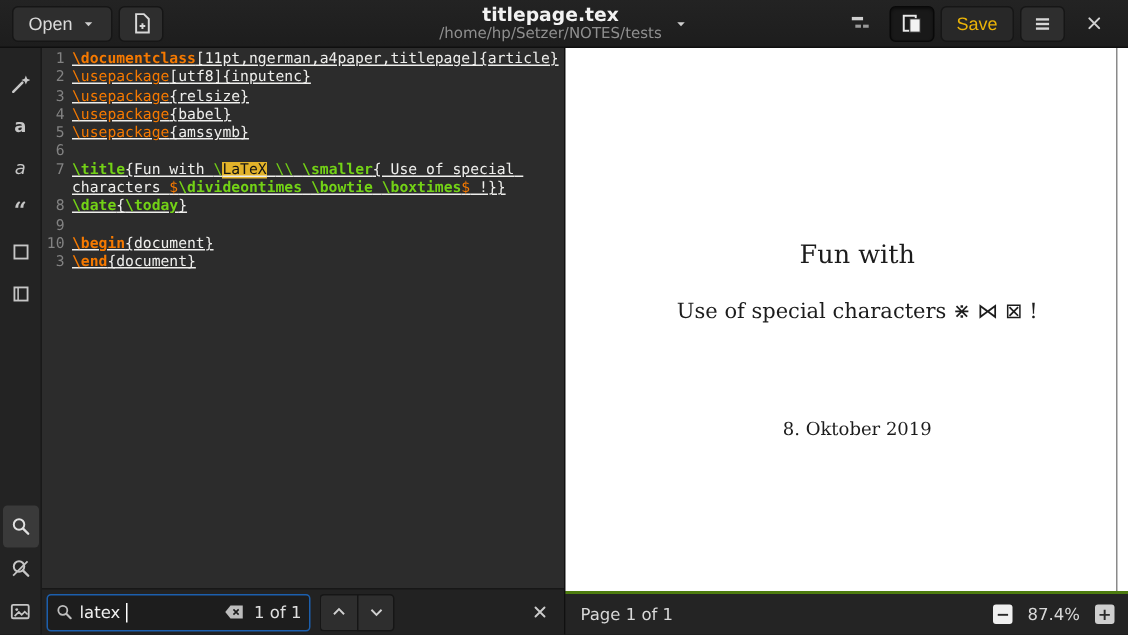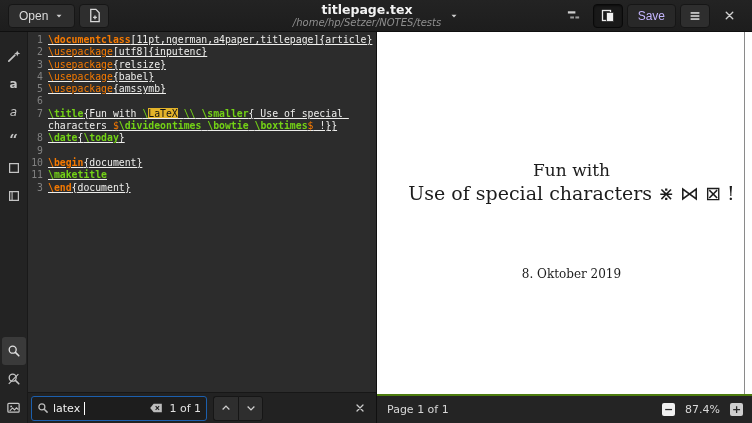--- a/index.html
+++ b/index.html
@@ -24,7 +24,7 @@
     align-items:center; justify-content:center; gap:8px; z-index:1; }
   .hb-titles { text-align:center; line-height:1.15; }
   .hb-title { font-size:12.5px; font-weight:bold; color:#f2f2f2; }
-  .hb-path { font-size:10px; color:#8f8f8f;font-style:italic; }
+  .hb-path { font-size:10px; color:#8f8f8f; }
   .caret-down { color:#cfcfcf; }
   svg.ic { display:block; }
 

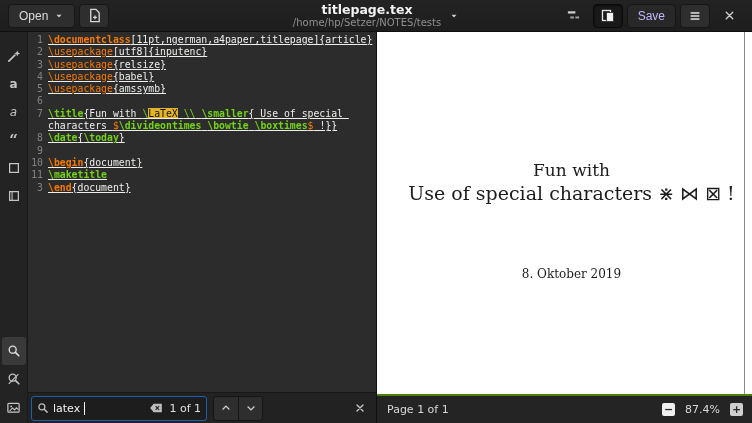--- a/index.html
+++ b/index.html
@@ -19,7 +19,7 @@
   .btn.iconbtn { width:30px; padding:0; }
   .btn.flat { background:transparent; border-color:transparent; }
   .btn.active { background:#191919; border-color:#090909; box-shadow:inset 0 1px 2px rgba(0,0,0,.5); }
-  .btn.disabled { color:#c4b5fd; background:#282828; }
+  .btn.disabled { color:#eab308; background:#282828; }
   .hb-center { position:absolute; left:0; right:0; top:0; bottom:0; display:flex;
     align-items:center; justify-content:center; gap:8px; z-index:1; }
   .hb-titles { text-align:center; line-height:1.15; }

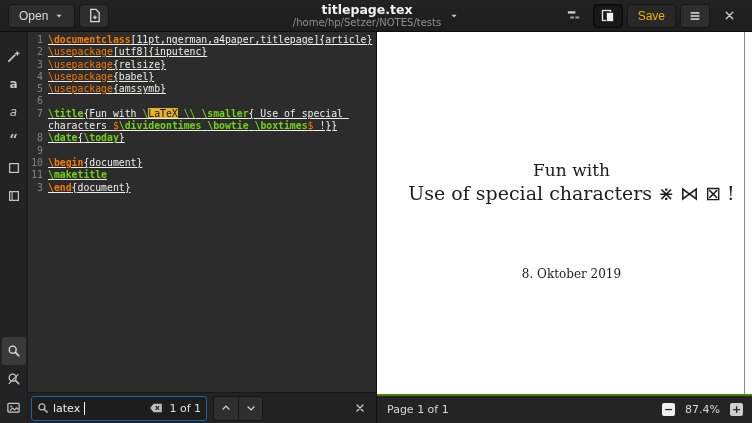--- a/index.html
+++ b/index.html
@@ -248,10 +248,6 @@
               <span class="code"><span class="tk-kw">\begin</span><span class="tk-pl">{document}</span></span>
             </div>
             <div class="code-line">
-              <span class="ln">11</span>
-              <span class="code"><span class="tk-gr">\maketitle</span></span>
-            </div>
-            <div class="code-line">
               <span class="ln">3</span>
               <span class="code"><span class="tk-kw">\end</span><span class="tk-pl">{document}</span></span>
             </div>

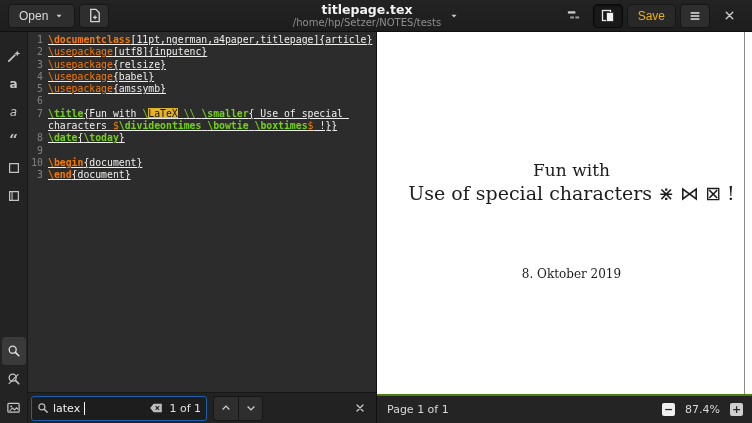--- a/index.html
+++ b/index.html
@@ -78,7 +78,7 @@
   .doc-block { position:absolute; top:128px; left:0; right:8px; text-align:center;
     color:#1c1c1c; font-family:"DejaVu Serif","DejaVu Sans", serif;padding-left:22px; }
   .doc-title1 { font-size:17px; }
-  .doc-title2 { font-size:19px; margin-top:2px; }
+  .doc-title2 { font-size:14px; margin-top:20px; }
   .doc-title2 .sym { font-family:"DejaVu Sans", sans-serif; }
   .doc-date { font-size:12px; margin-top:63px; }
 

